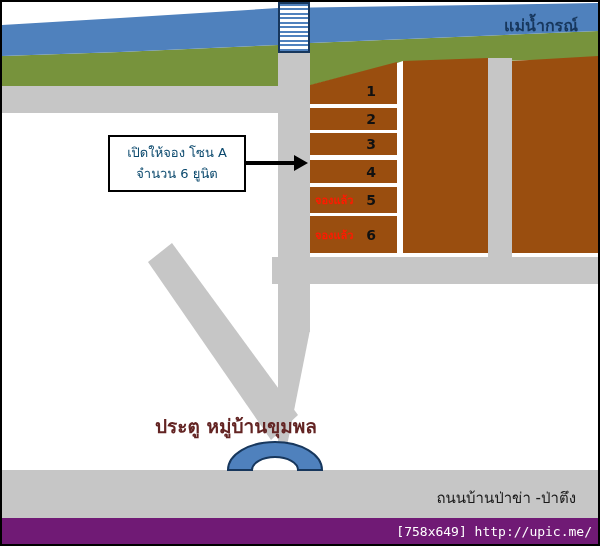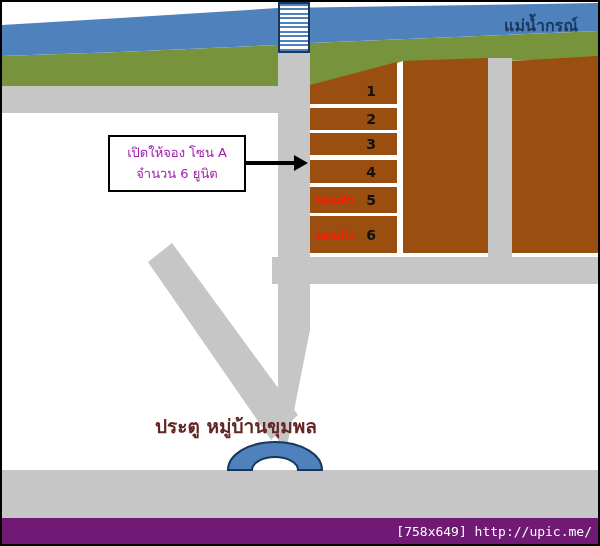--- a/index.html
+++ b/index.html
@@ -39,7 +39,7 @@
     position:absolute;left:106px;top:133px;width:134px;min-height:49px;
     background:#fff;border:2px solid #000;
     display:flex;flex-direction:column;justify-content:center;
-    text-align:center;font-size:13px;line-height:1.55;color:#a21caf;padding:2px 0;
+    text-align:center;font-size:13px;line-height:1.55;color:#0c4a6e;padding:2px 0;
   }
   .river-label{position:absolute;right:20px;top:5px;font-size:16px;font-weight:bold;color:#17375d;margin-top:6px;}
   .gate-label{position:absolute;left:153px;top:409px;width:240px;text-align:left;

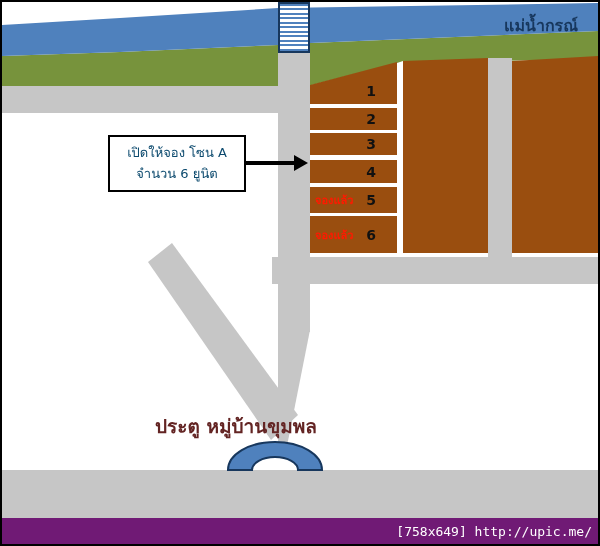--- a/index.html
+++ b/index.html
@@ -119,6 +119,7 @@
 
   <div class="river-label">แม่น้ำกรณ์</div>
   <div class="gate-label">ประตู หมู่บ้านขุมพล</div>
+  <div class="road-label">ถนนบ้านป่าข่า -ป่าตึง</div>
 
   <div class="watermark-bar">
     <span class="watermark-text">[758x649] http://upic.me/</span>

